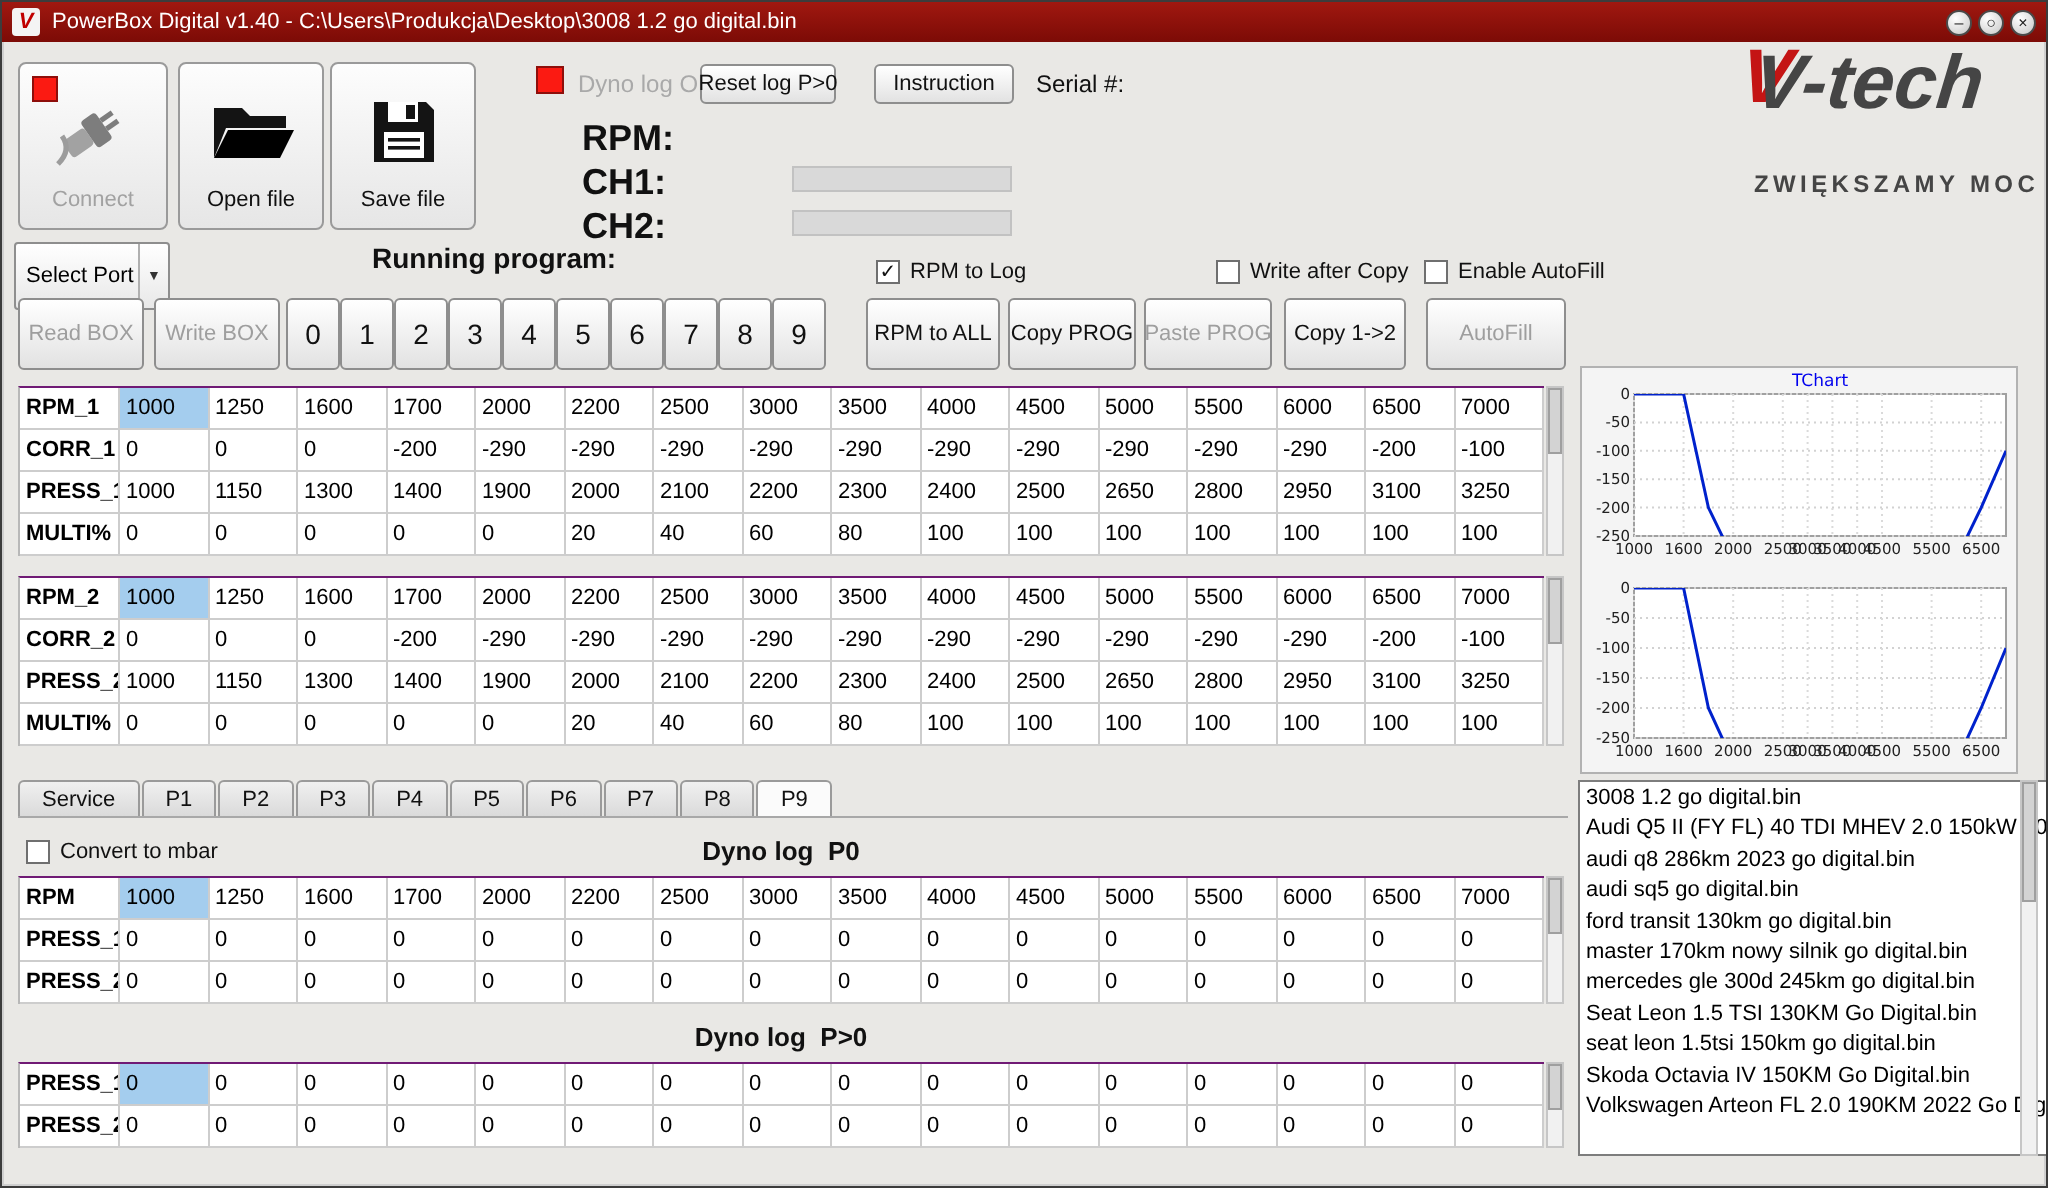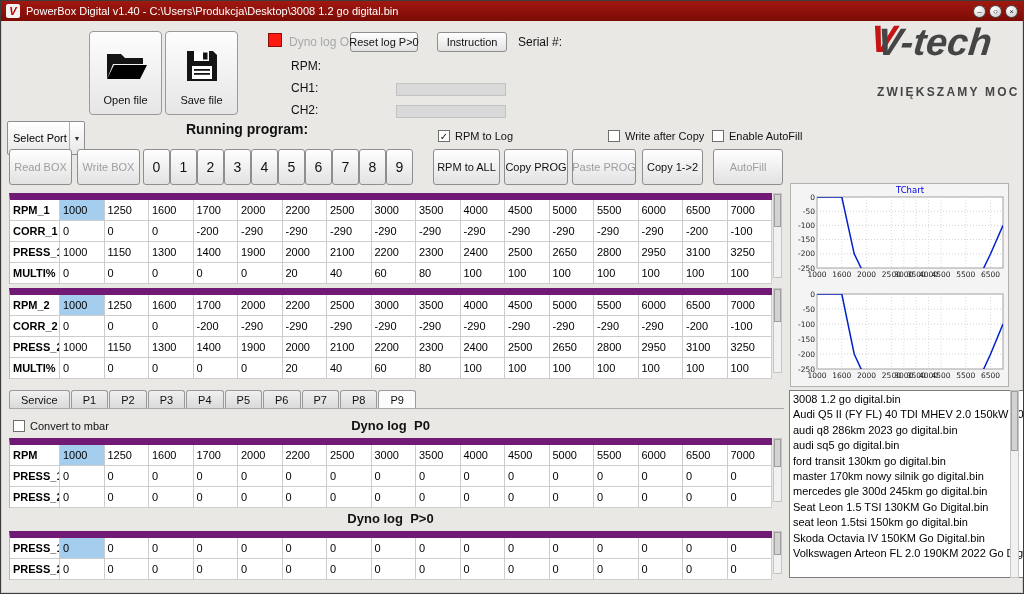--- a/index.html
+++ b/index.html
@@ -39,7 +39,7 @@
 
   .gray-label { position:absolute; color:#a9a9a9; font-size:12px; }
   .plain-label { position:absolute; color:#111; font-size:12px; }
-  .bold-label { position:absolute; color:#111; font-size:12px; font-weight:normal; }
+  .bold-label { position:absolute; color:#111; font-size:18px; font-weight:bold; }
   #lbl-dyno   { left:288px; top:34px; }
   #btn-resetlog    { left:349px; top:31px; width:68px; height:20px; }
   #btn-instruction { left:436px; top:31px; width:70px; height:20px; }

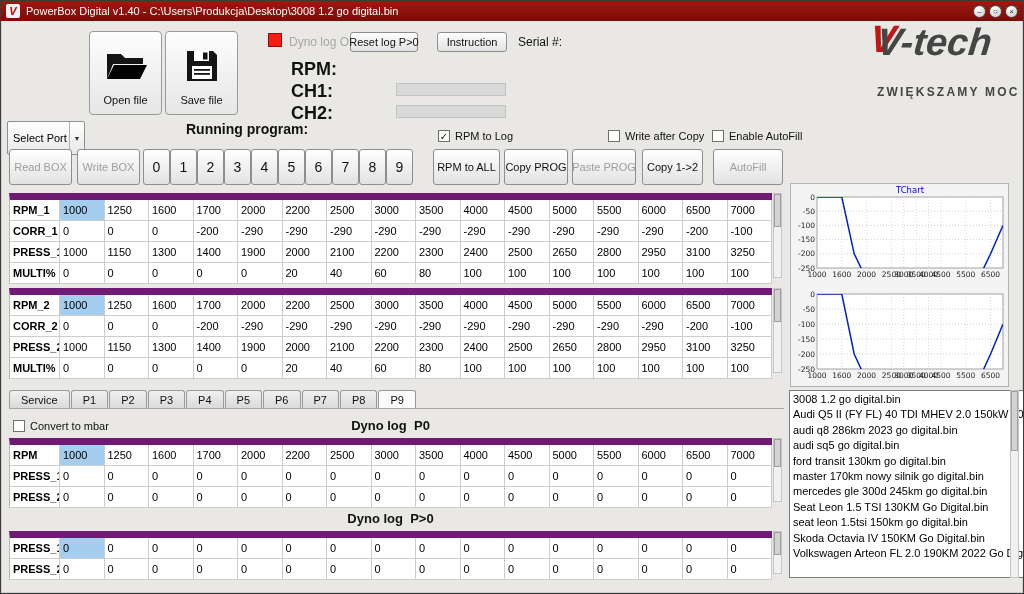--- a/index.html
+++ b/index.html
@@ -137,6 +137,21 @@
     <div class="winbtn">×</div>
   </div>
 
+  <div class="bigbtn disabled" id="btn-connect">
+    <span class="led"></span>
+    <span class="iconwrap">
+      <svg width="46" height="38" viewBox="0 0 46 38">
+        <g transform="rotate(-35 23 19)">
+          <rect x="7" y="14" width="13" height="10" rx="2" fill="#a2a2a2"></rect>
+          <rect x="20" y="11" width="9" height="16" rx="2" fill="#7d7d7d"></rect>
+          <rect x="29" y="15" width="7" height="2.6" fill="#7d7d7d"></rect>
+          <rect x="29" y="20" width="7" height="2.6" fill="#7d7d7d"></rect>
+        </g>
+        <path d="M5 35 Q 12 28 7 21" stroke="#9c9c9c" fill="none" stroke-width="2.6"></path>
+      </svg>
+    </span>
+    <span class="biglabel">Connect</span>
+  </div>
 
   <div class="bigbtn" id="btn-open">
     <span class="iconwrap">

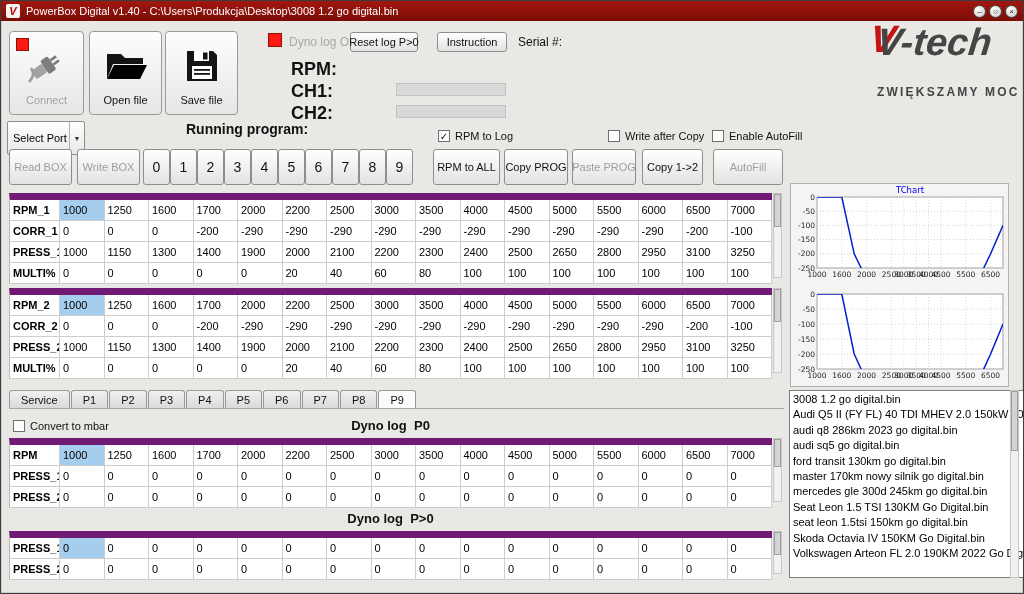--- a/index.html
+++ b/index.html
@@ -77,7 +77,7 @@
   #btn-autofill { left:712px; top:148px; width:70px; height:36px; }
 
   
-  .dtable { position:absolute; left:8px; border-top:7px solid #701a75; border-left:1px solid #b8b8b8;
+  .dtable { position:absolute; left:8px; border-top:1px solid #701a75; border-left:1px solid #b8b8b8;
             background:#fff; width:763px; }
   .trow { display:flex; height:21px; }
   .tcell { width:44.5px; height:21px; line-height:20px; border-right:1px solid #cdcdcd; border-bottom:1px solid #cdcdcd;

